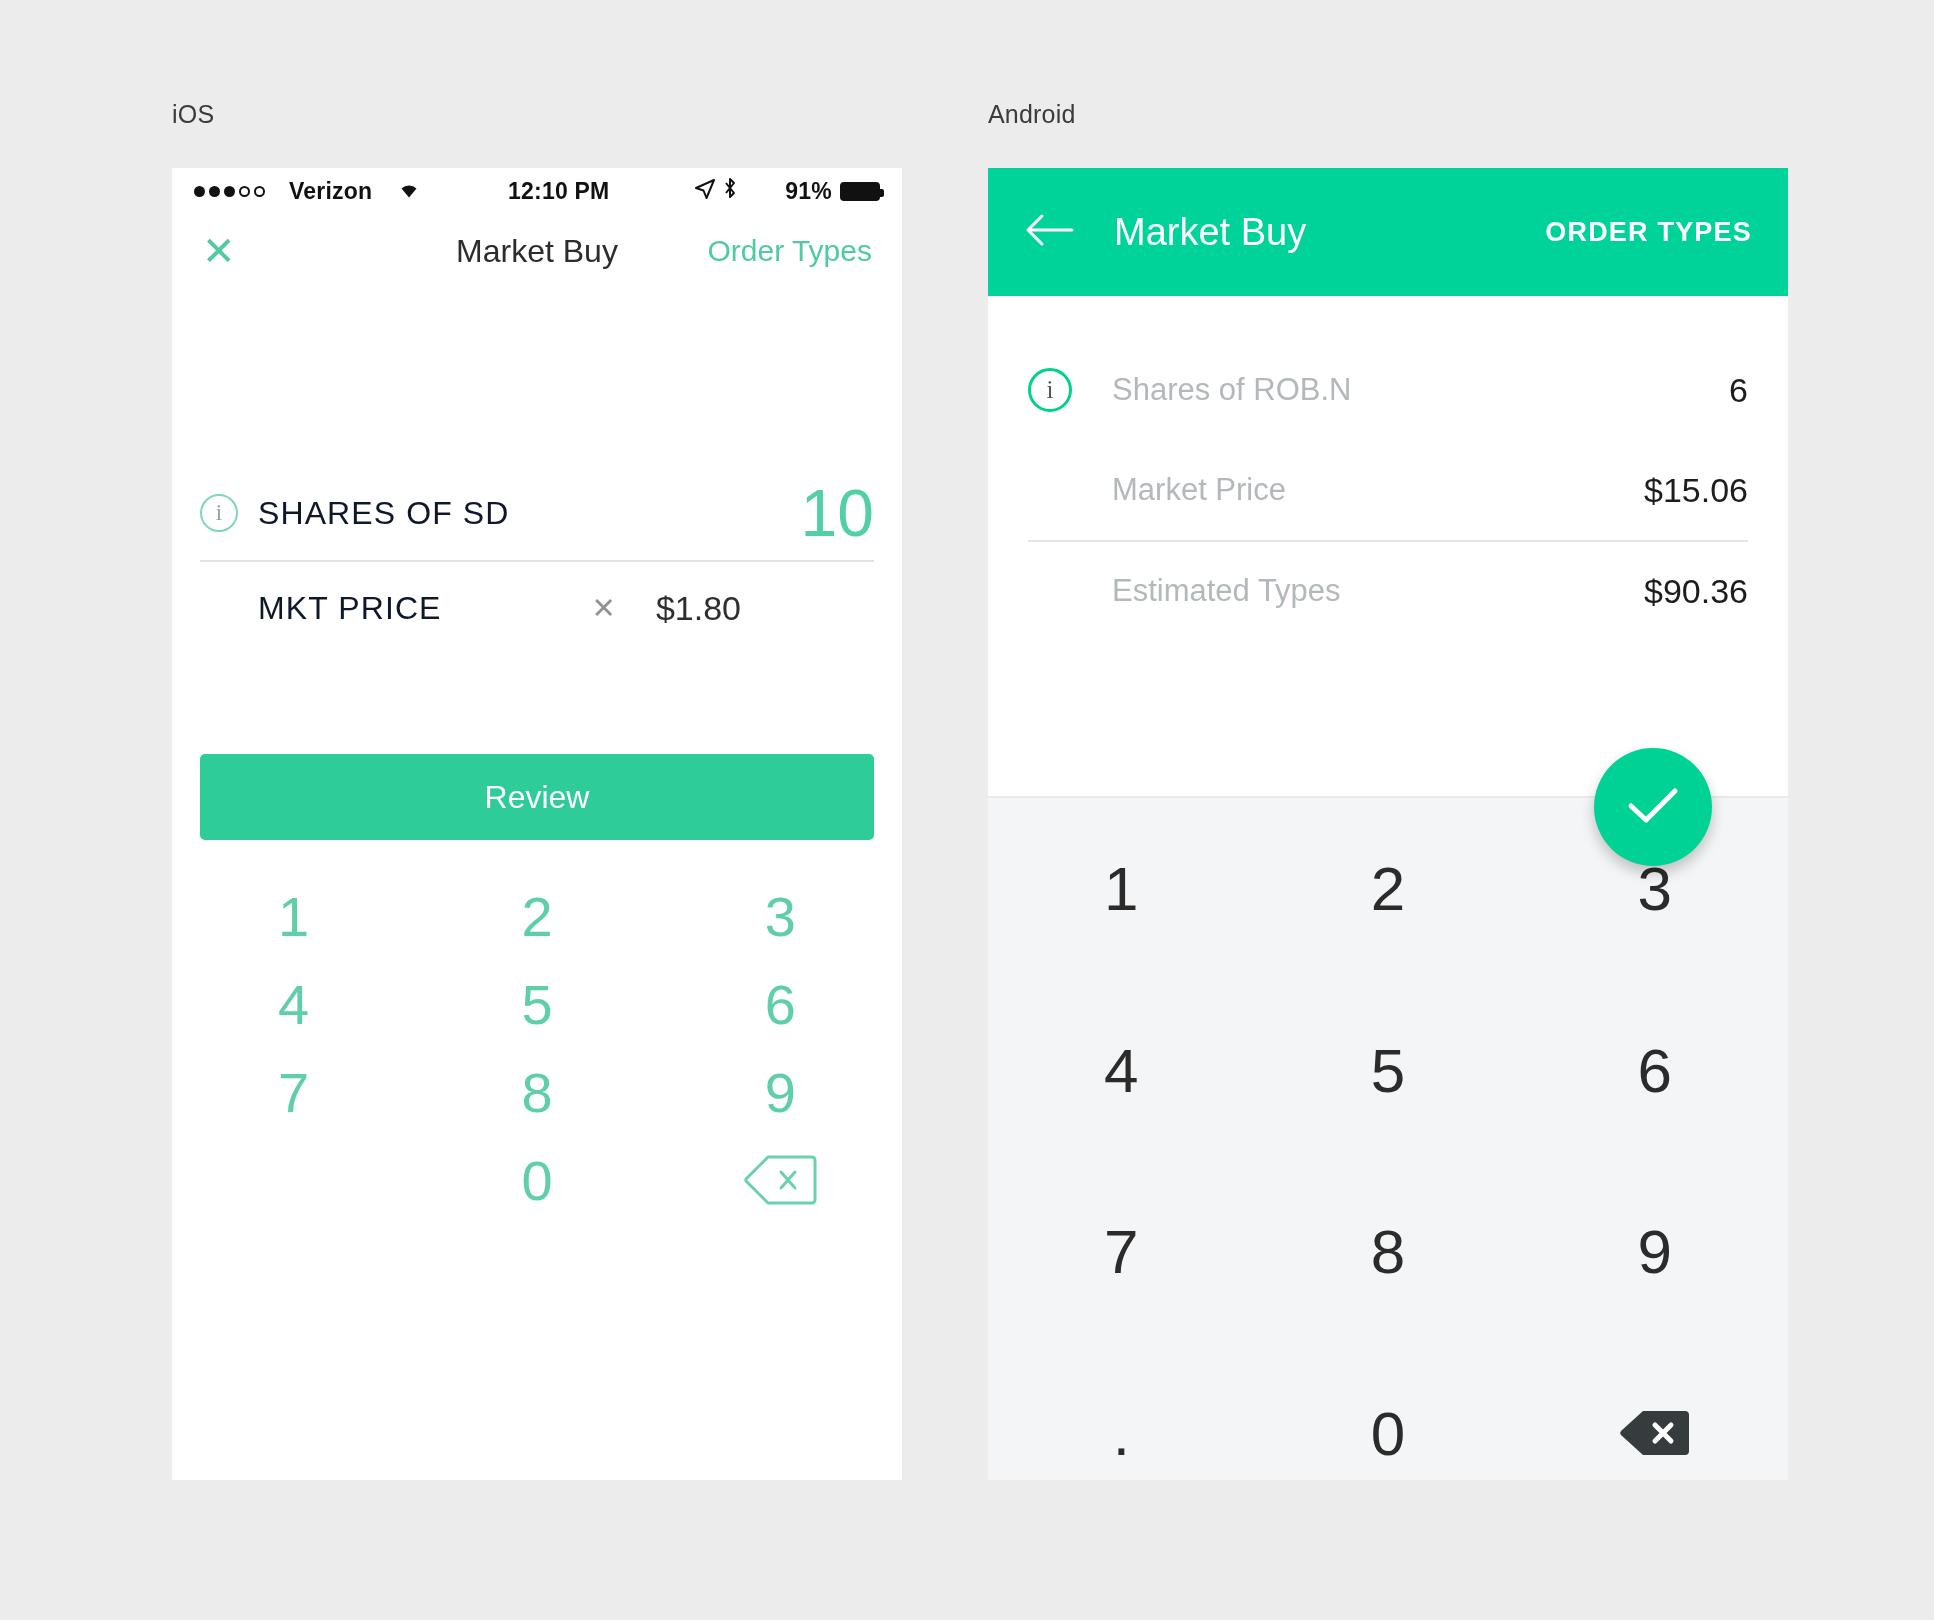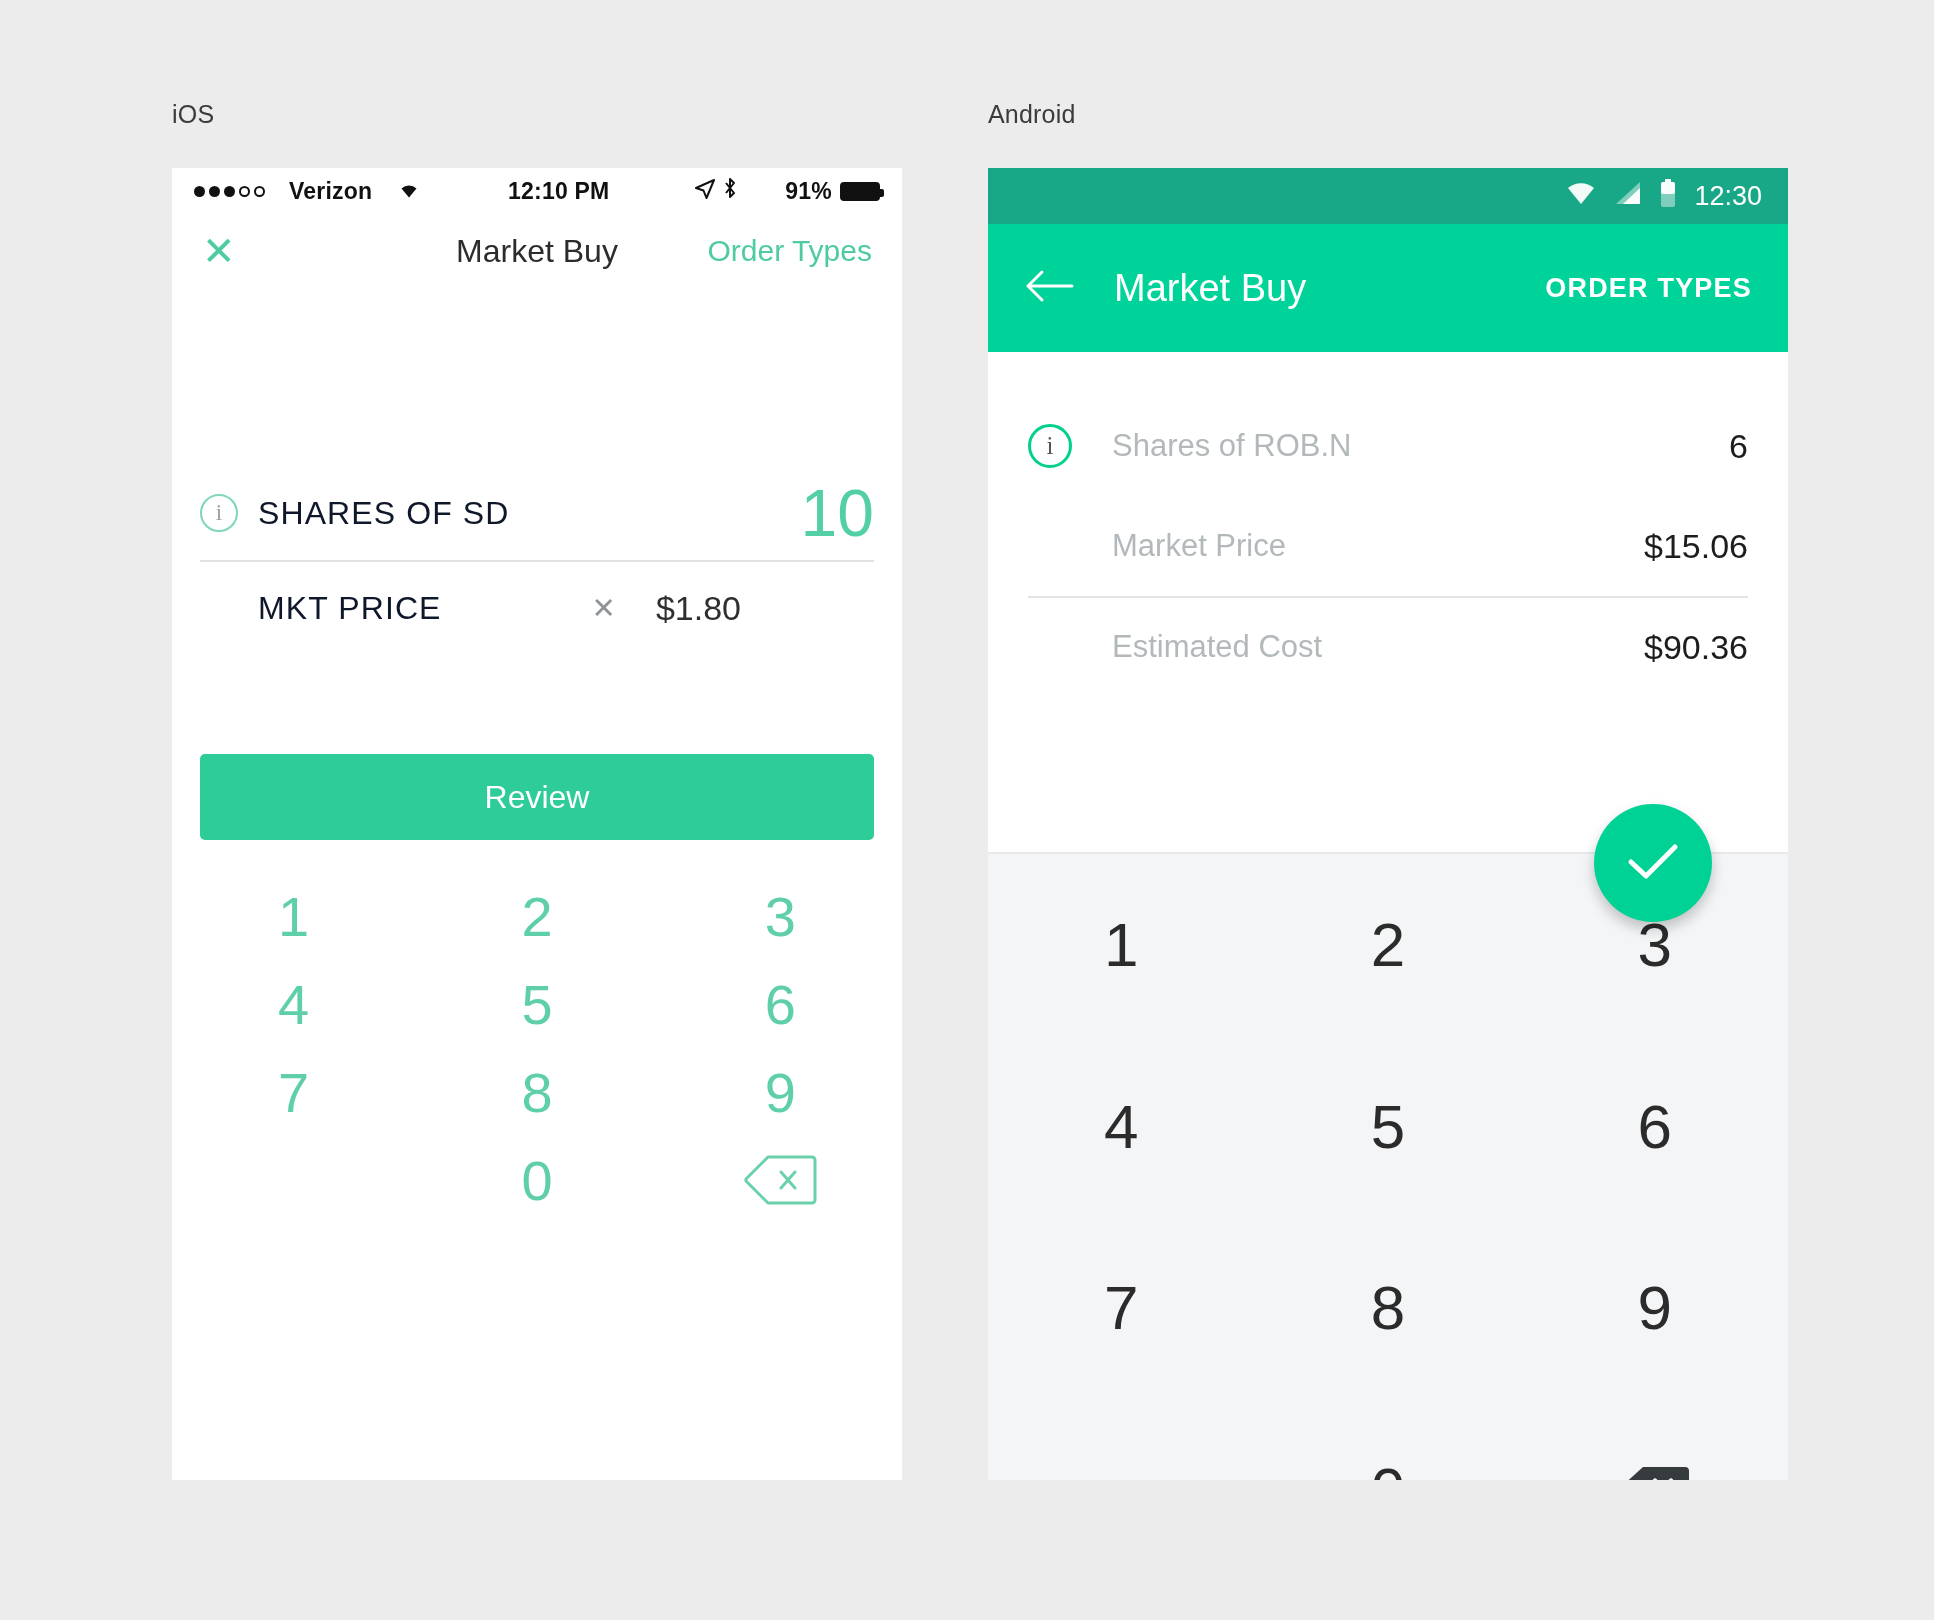--- a/index.html
+++ b/index.html
@@ -279,27 +279,6 @@
 
   <div class="android-phone">
 
-    <div class="and-statusbar">
-      <span>
-        <svg width="30" height="26" viewBox="0 0 30 26">
-          <path d="M15 24 L2 8 A20 20 0 0 1 28 8 Z" fill="#ffffff" opacity=".95"></path>
-        </svg>
-      </span>
-      <span>
-        <svg width="30" height="26" viewBox="0 0 30 26">
-          <path d="M28 2 L28 24 L4 24 Z" fill="#ffffff" opacity=".45"></path>
-          <path d="M28 8 L28 24 L11 24 Z" fill="#ffffff" opacity=".95"></path>
-        </svg>
-      </span>
-      <span>
-        <svg width="20" height="30" viewBox="0 0 20 30">
-          <rect x="7" y="1" width="6" height="3" fill="#ffffff" opacity=".95"></rect>
-          <rect x="3" y="4" width="14" height="25" rx="2" fill="#ffffff" opacity=".45"></rect>
-          <rect x="3" y="4" width="14" height="12" rx="2" fill="#ffffff" opacity=".95"></rect>
-        </svg>
-      </span>
-      <span>12:30</span>
-    </div>
 
     <div class="and-appbar">
       <button class="and-back">

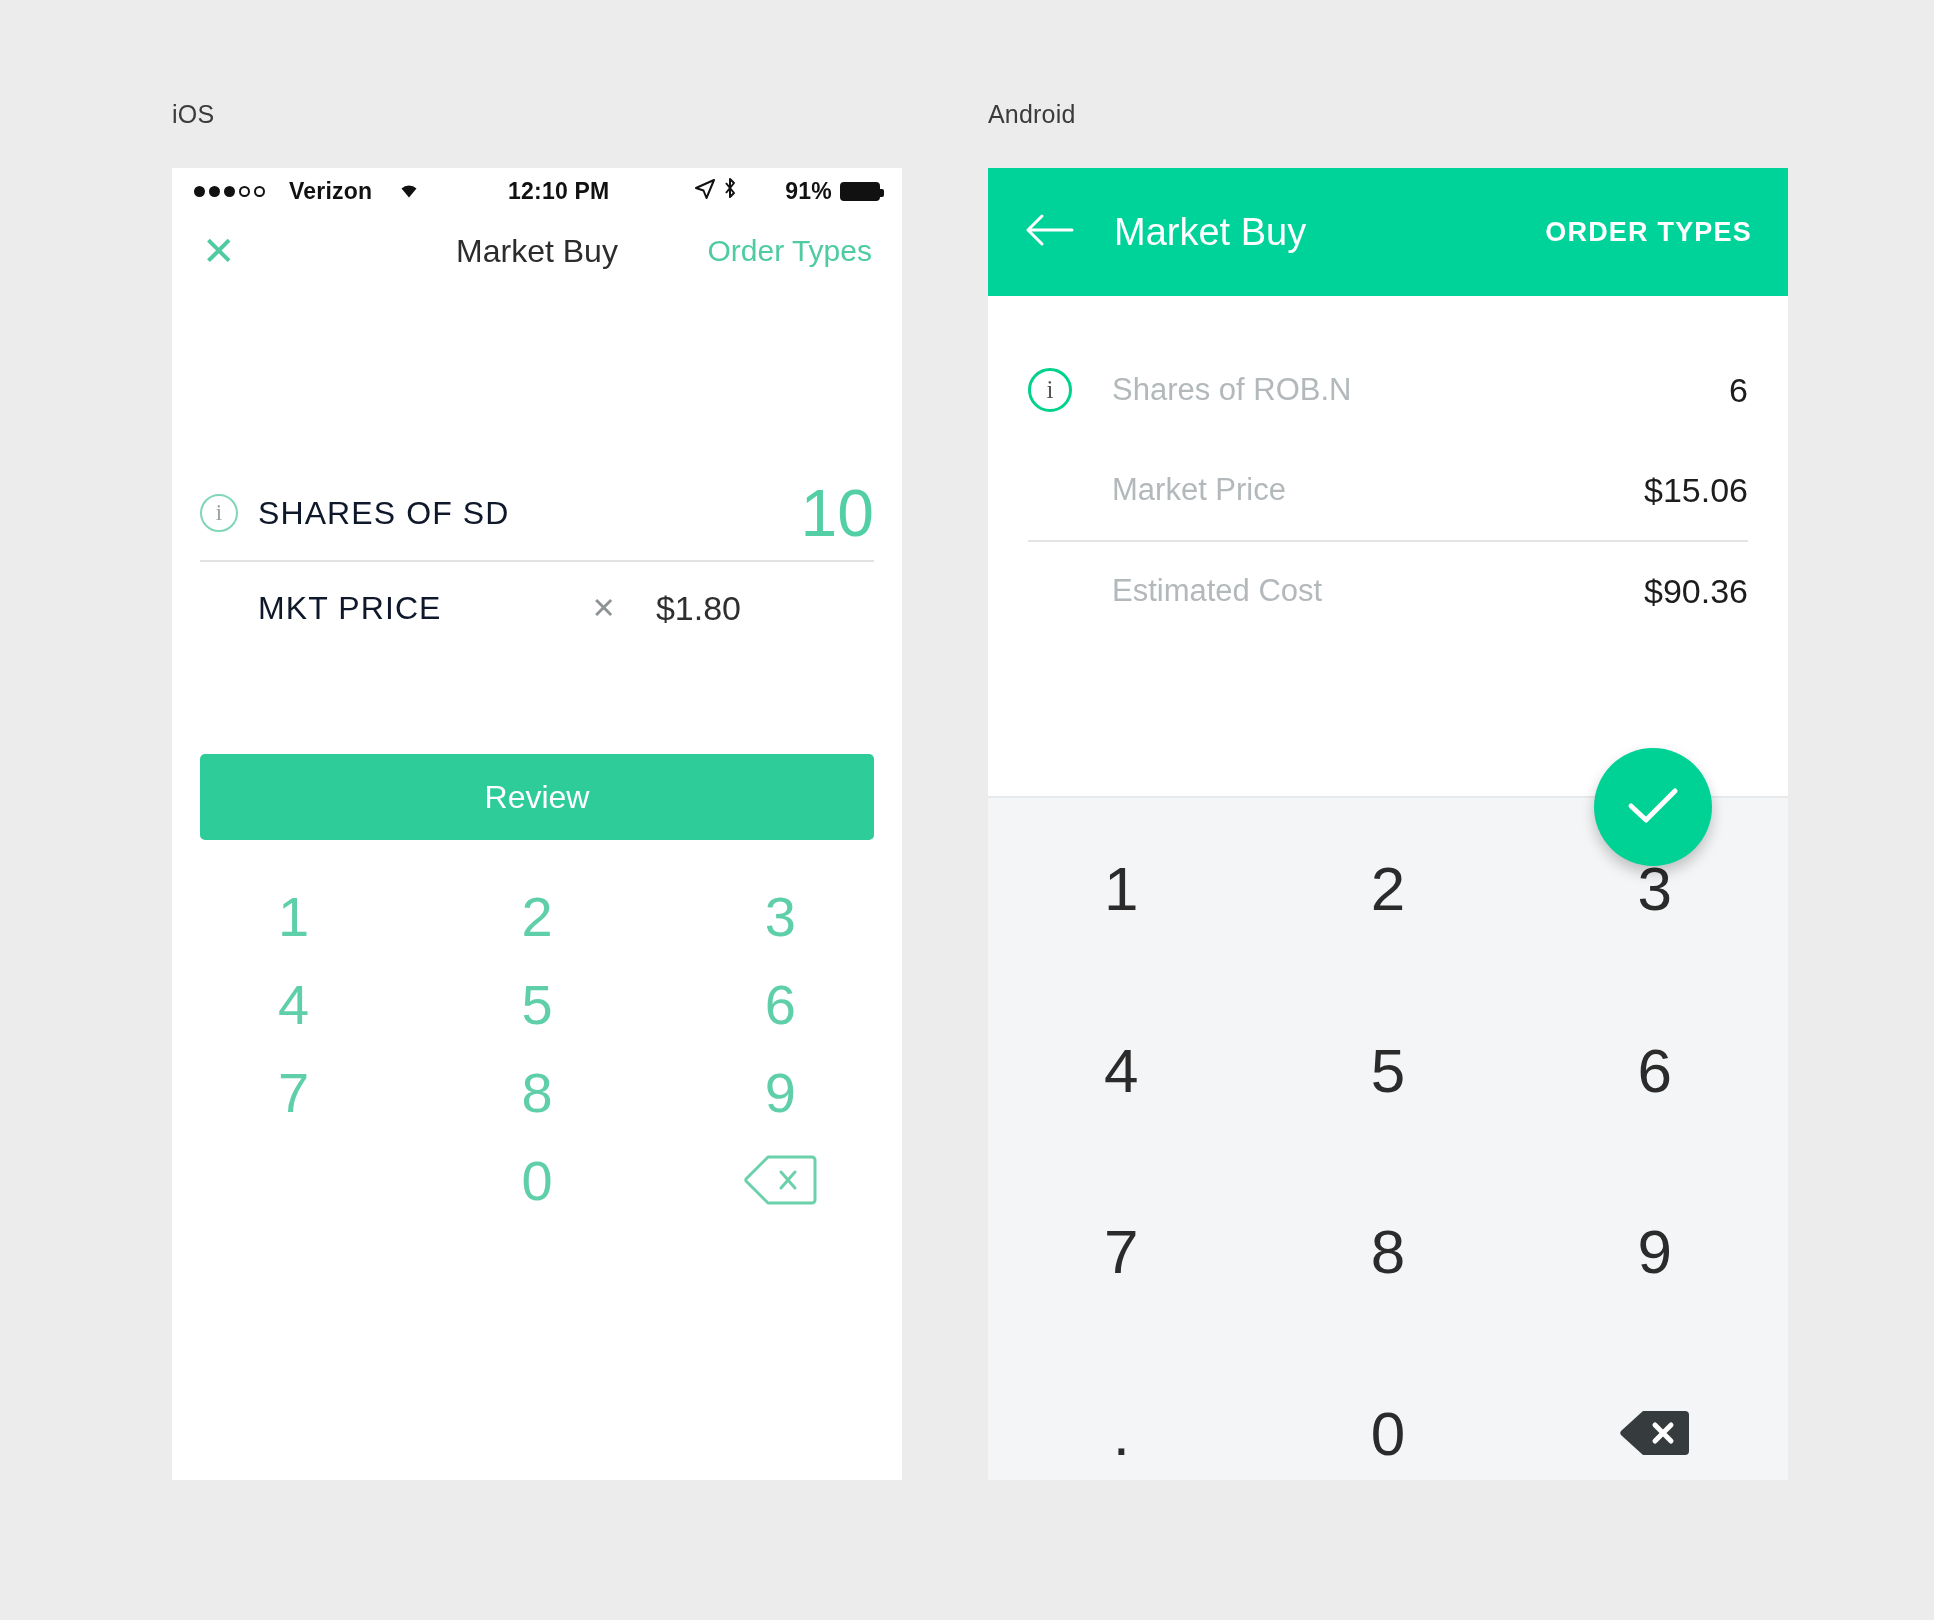--- a/index.html
+++ b/index.html
@@ -304,7 +304,7 @@
       </div>
 
       <div class="and-row divided">
-        <span class="and-label pad">Estimated Cost</span>
+        <span class="and-label pad">Estimated Types</span>
         <span class="and-value">$90.36</span>
       </div>
 

